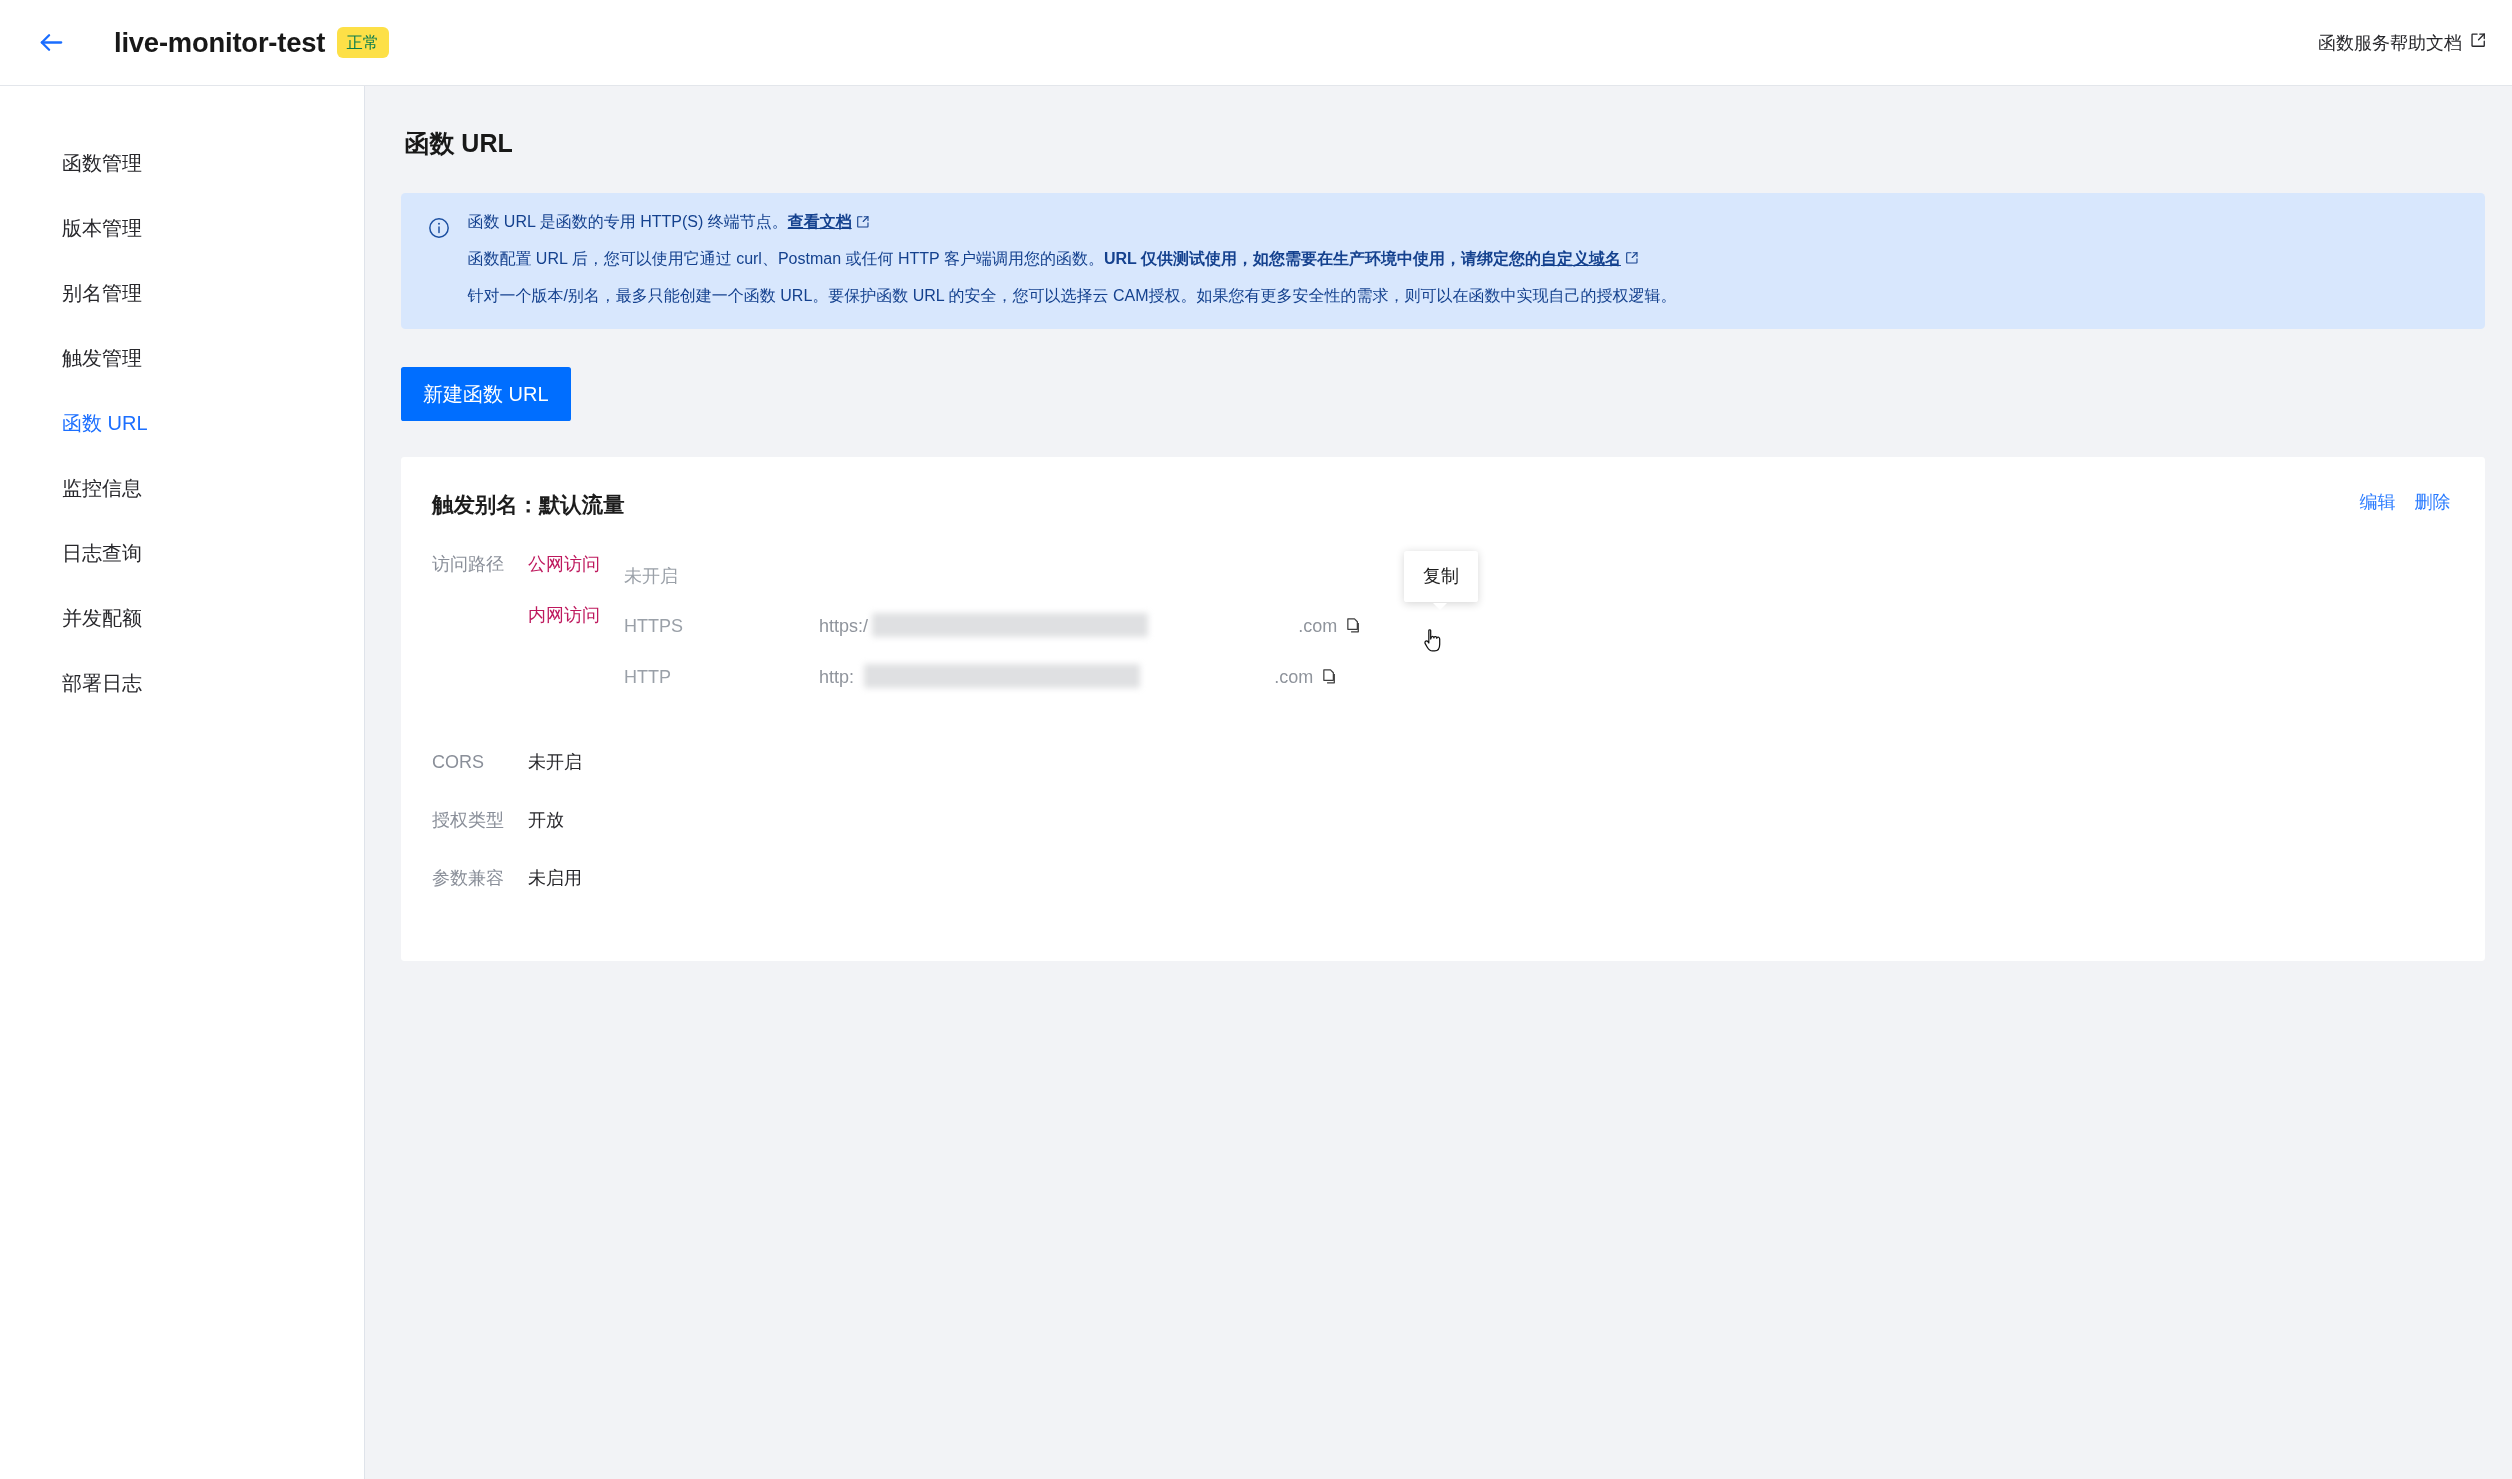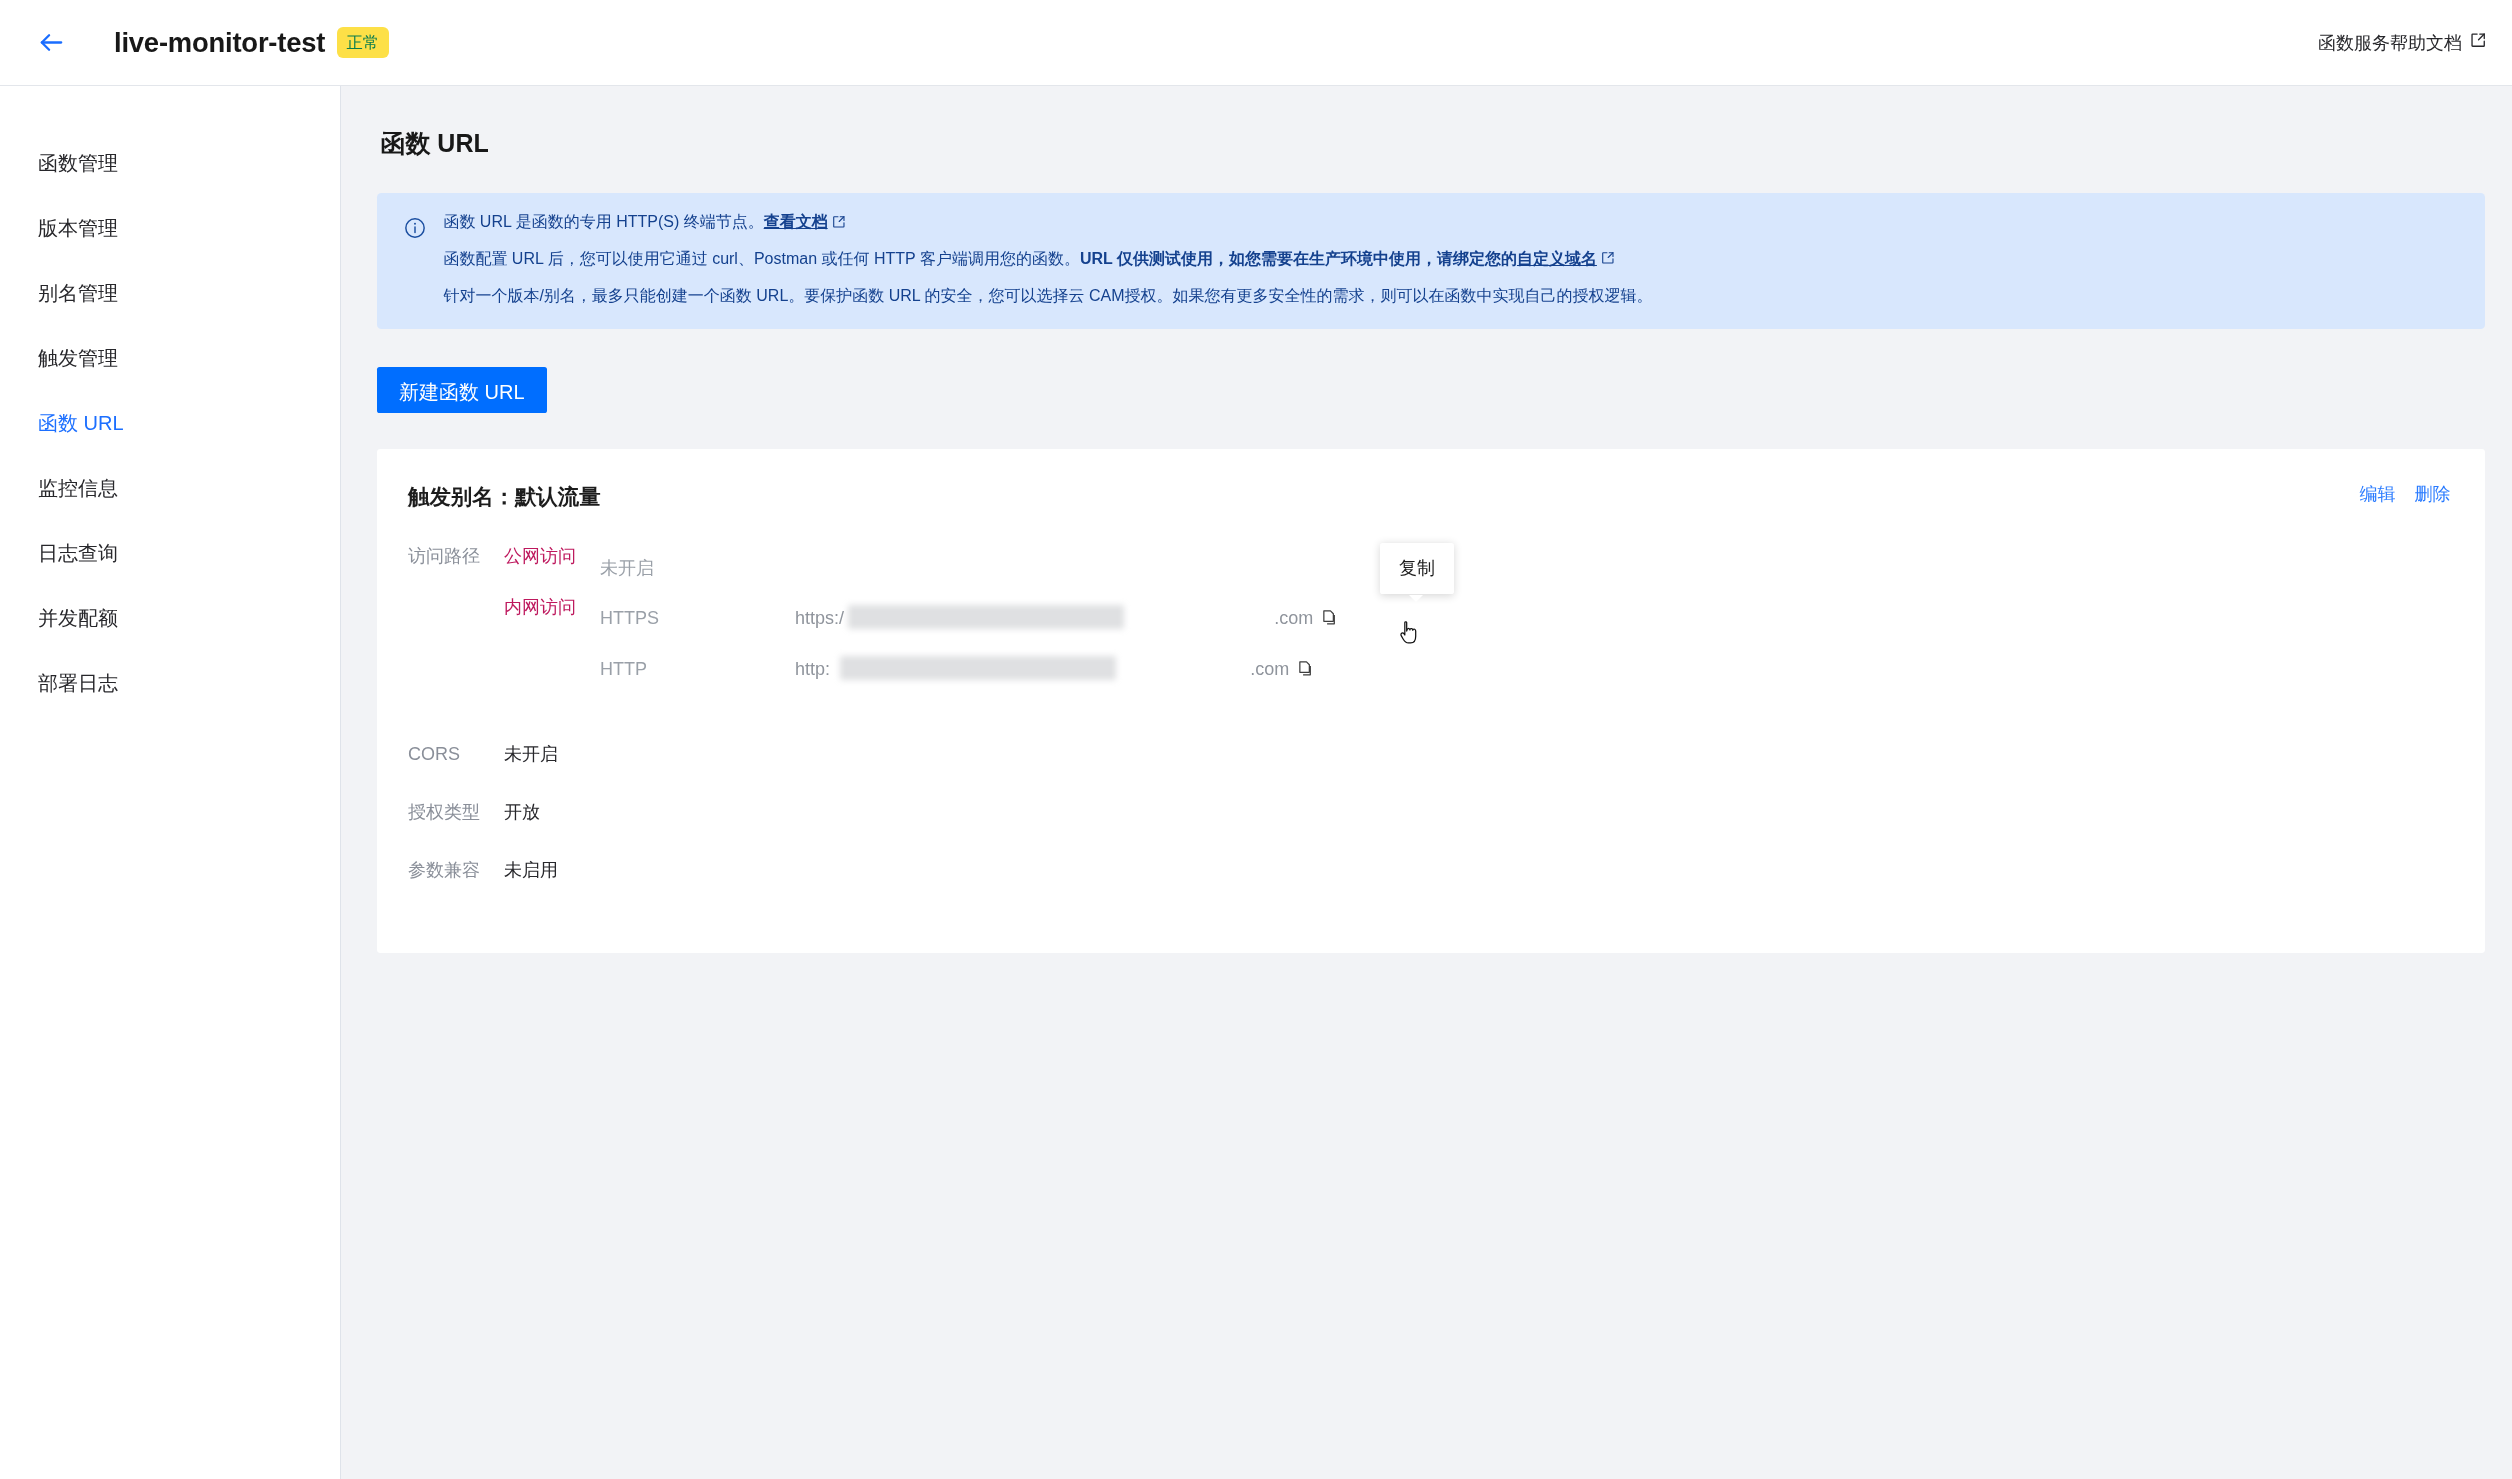--- a/index.html
+++ b/index.html
@@ -58,7 +58,7 @@
   }
 
   
-  .layout { display: flex; height: 1394px; }
+  .layout { display: flex; height: 1394px; padding-left: 24px; }
 
   .sidebar {
     width: 341px;

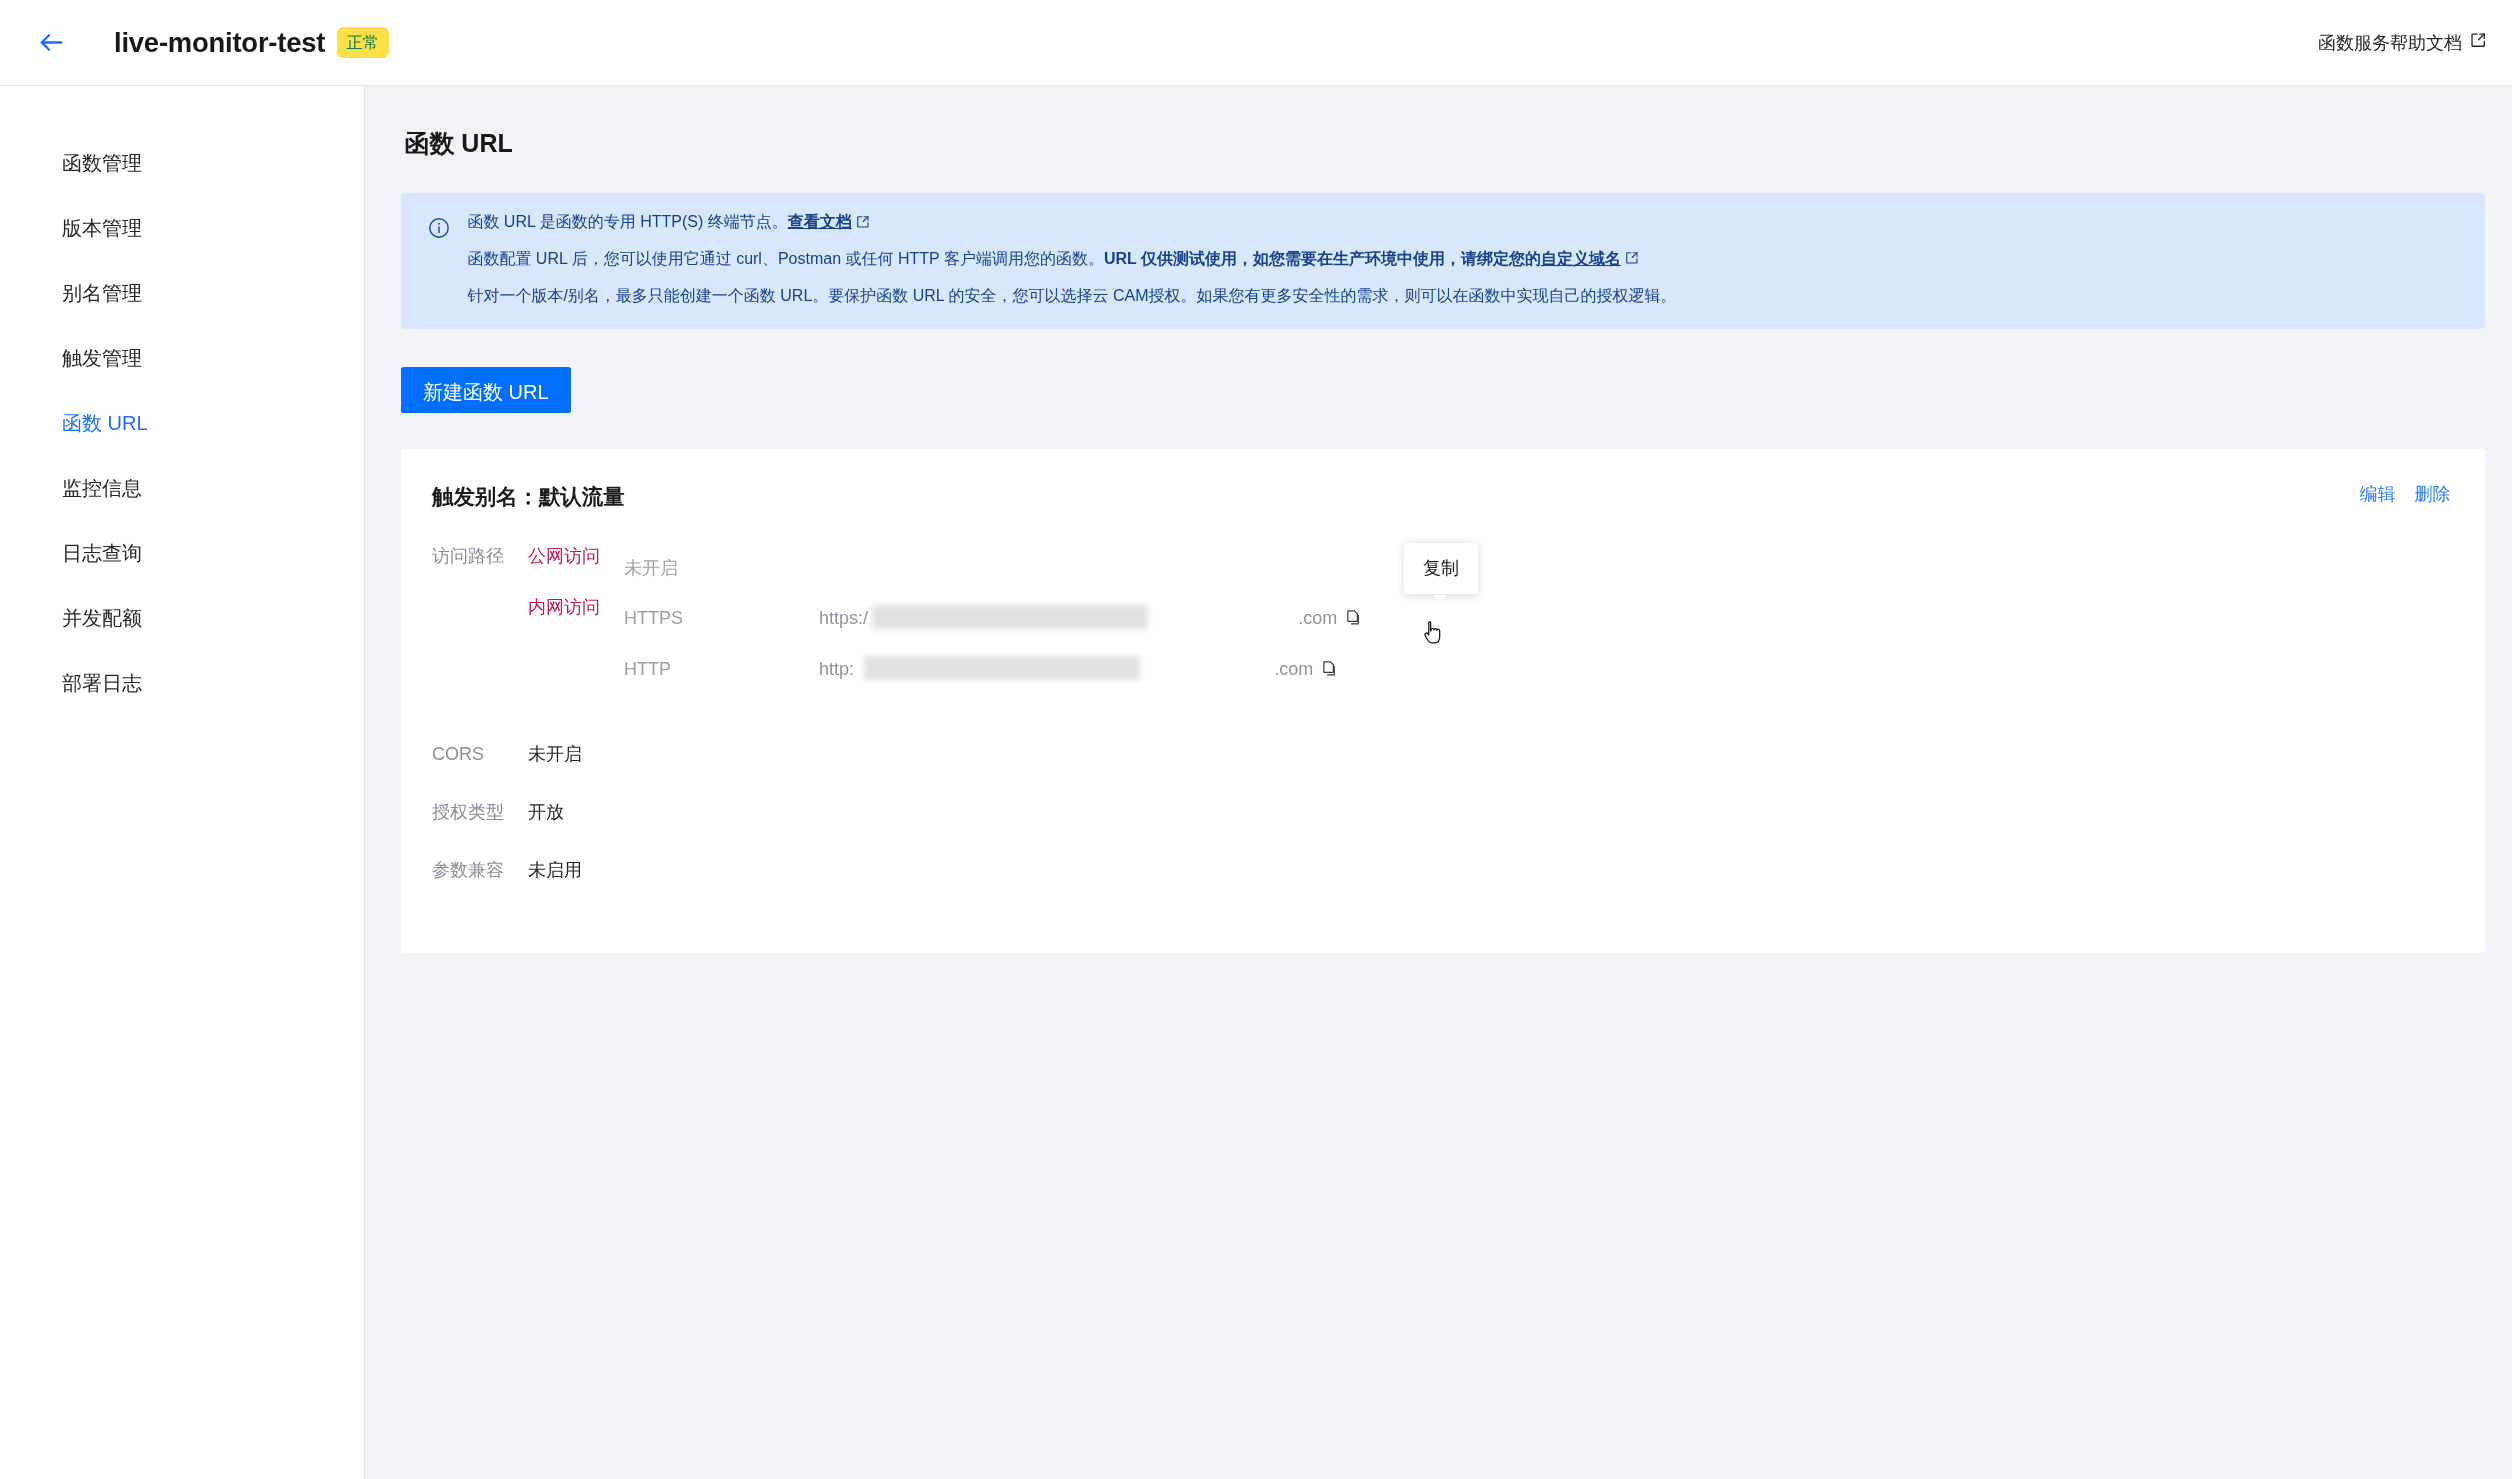--- a/index.html
+++ b/index.html
@@ -123,7 +123,7 @@
     font-size: 20px;
     font-family: inherit;
     padding: 0 22px;
-    height: 46px;
+    height: 54px;
     line-height: 50px;
     cursor: pointer;
     display: inline-block;

